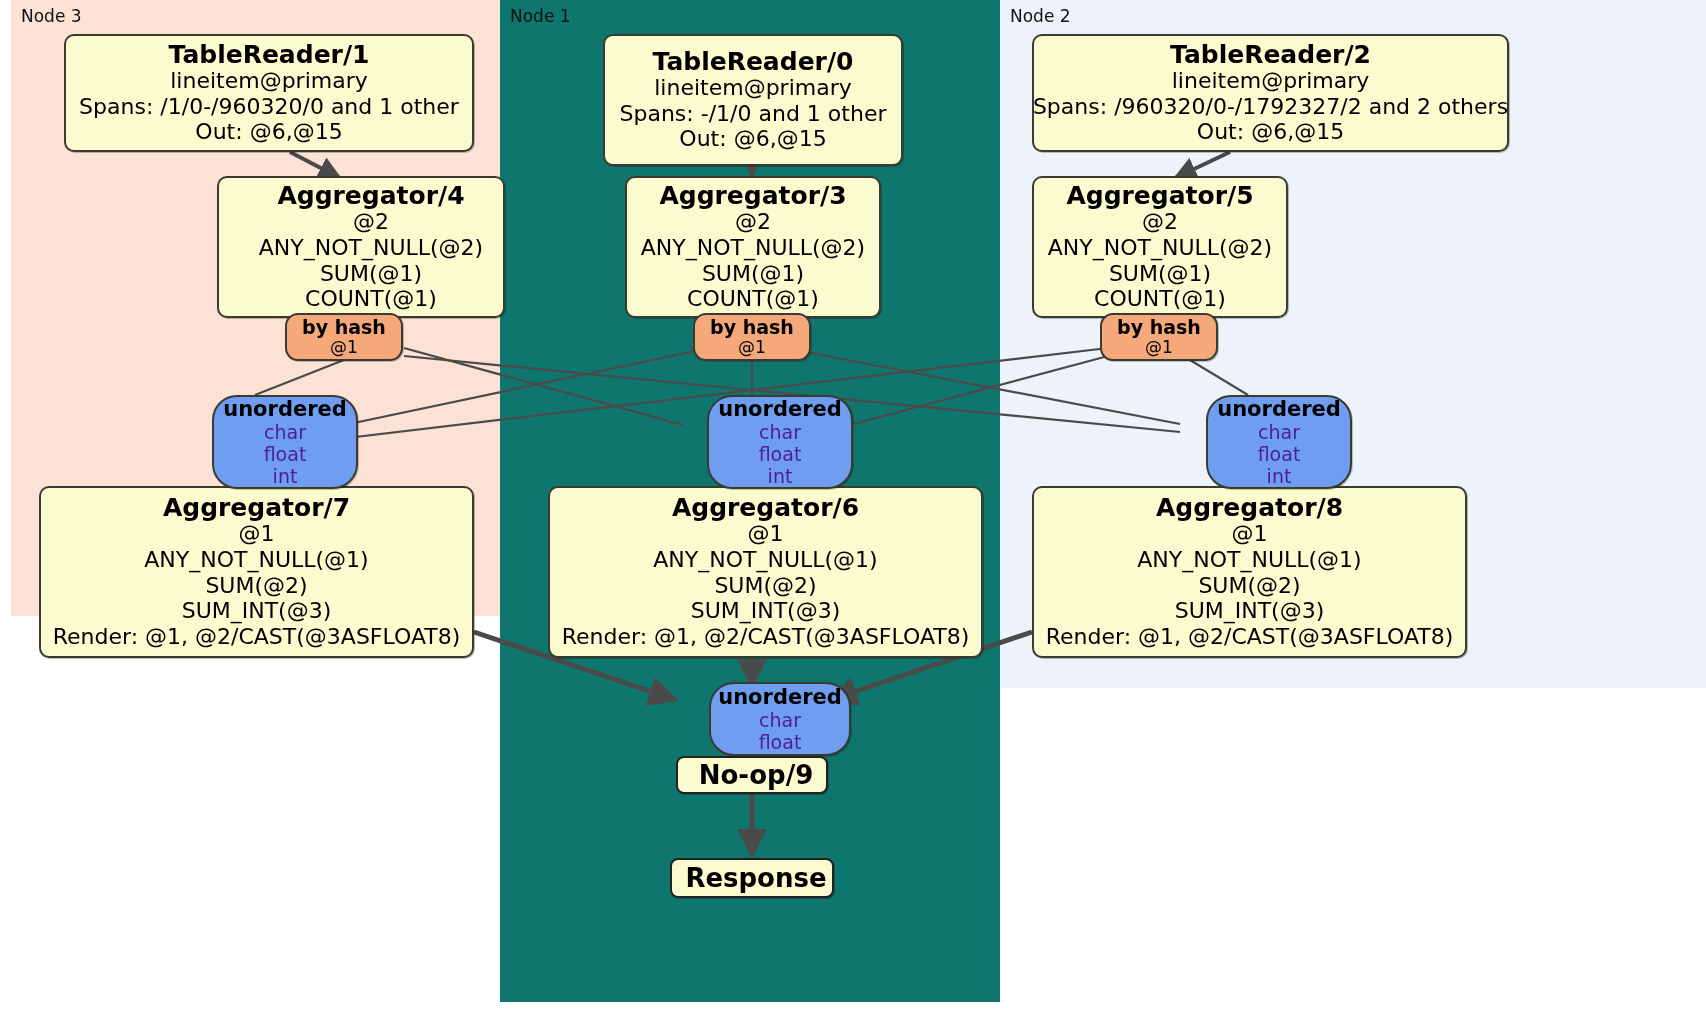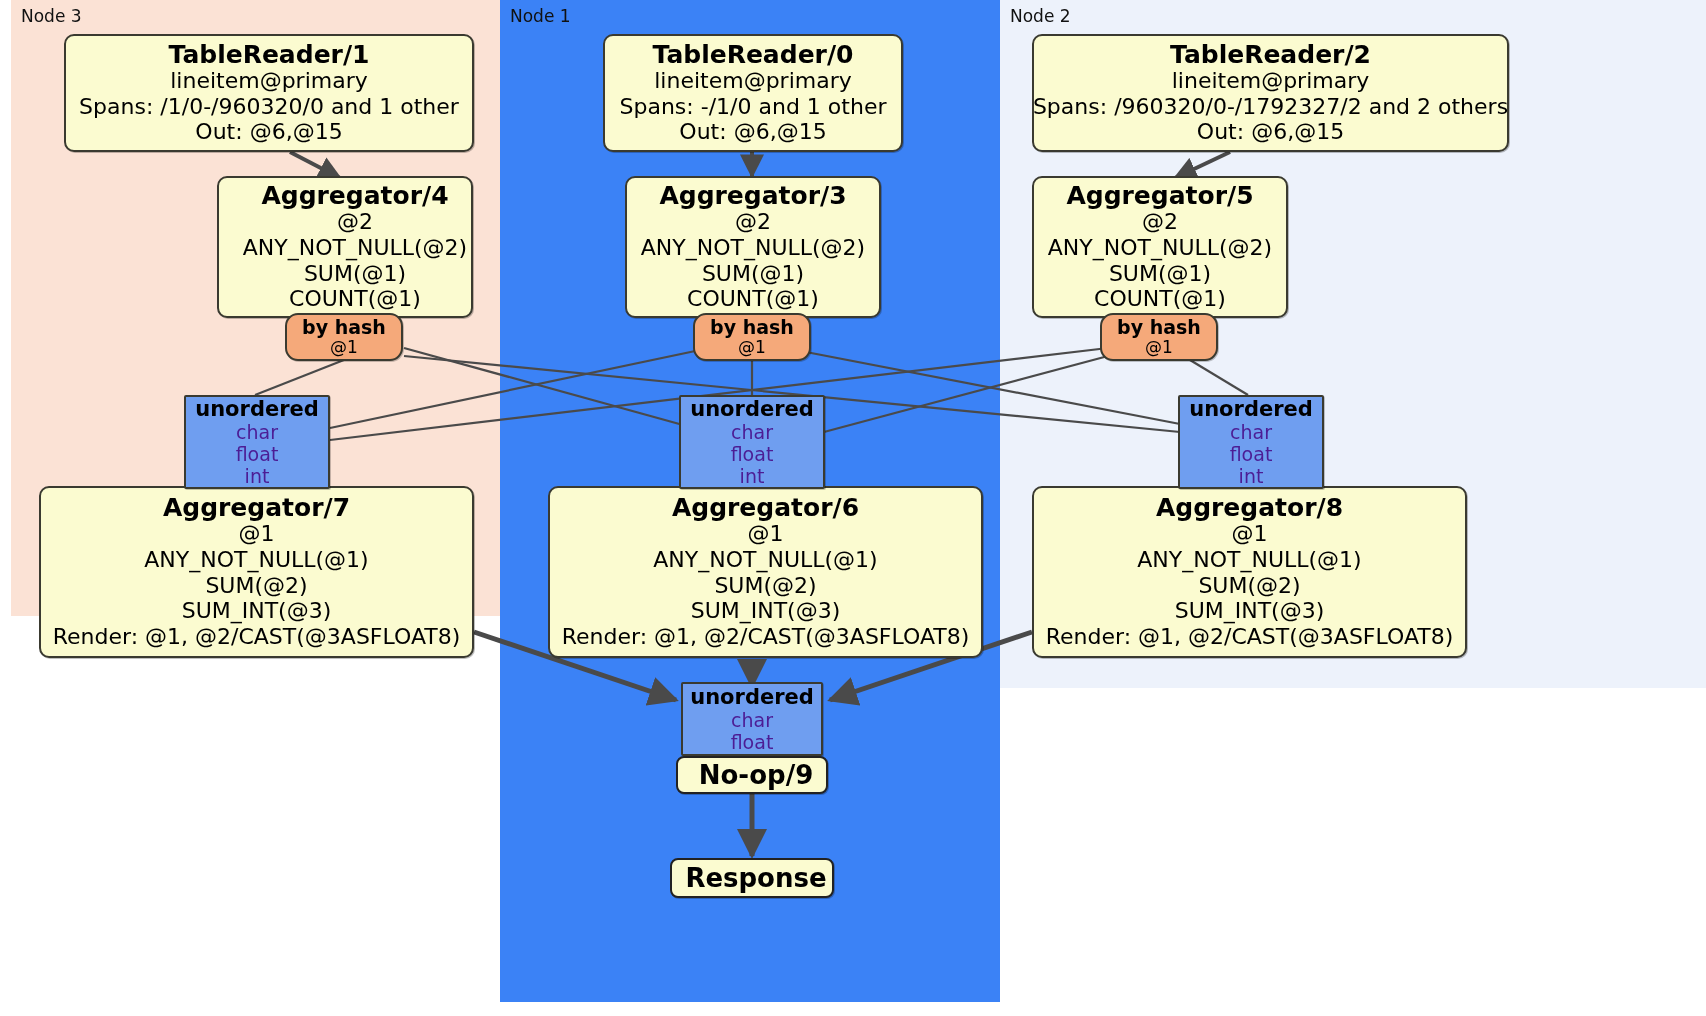--- a/index.html
+++ b/index.html
@@ -50,7 +50,7 @@
     <div class="panel-label">Node 3</div>
   </div>
 
-  <div class="panel" style="left:500px;top:0px;width:500px;height:1002px;background:#3b82f6;">
+  <div class="panel" style="left:500px;top:0px;width:500px;height:1002px;background:#0f766e;">
     <div class="panel-label">Node 1</div>
   </div>
 

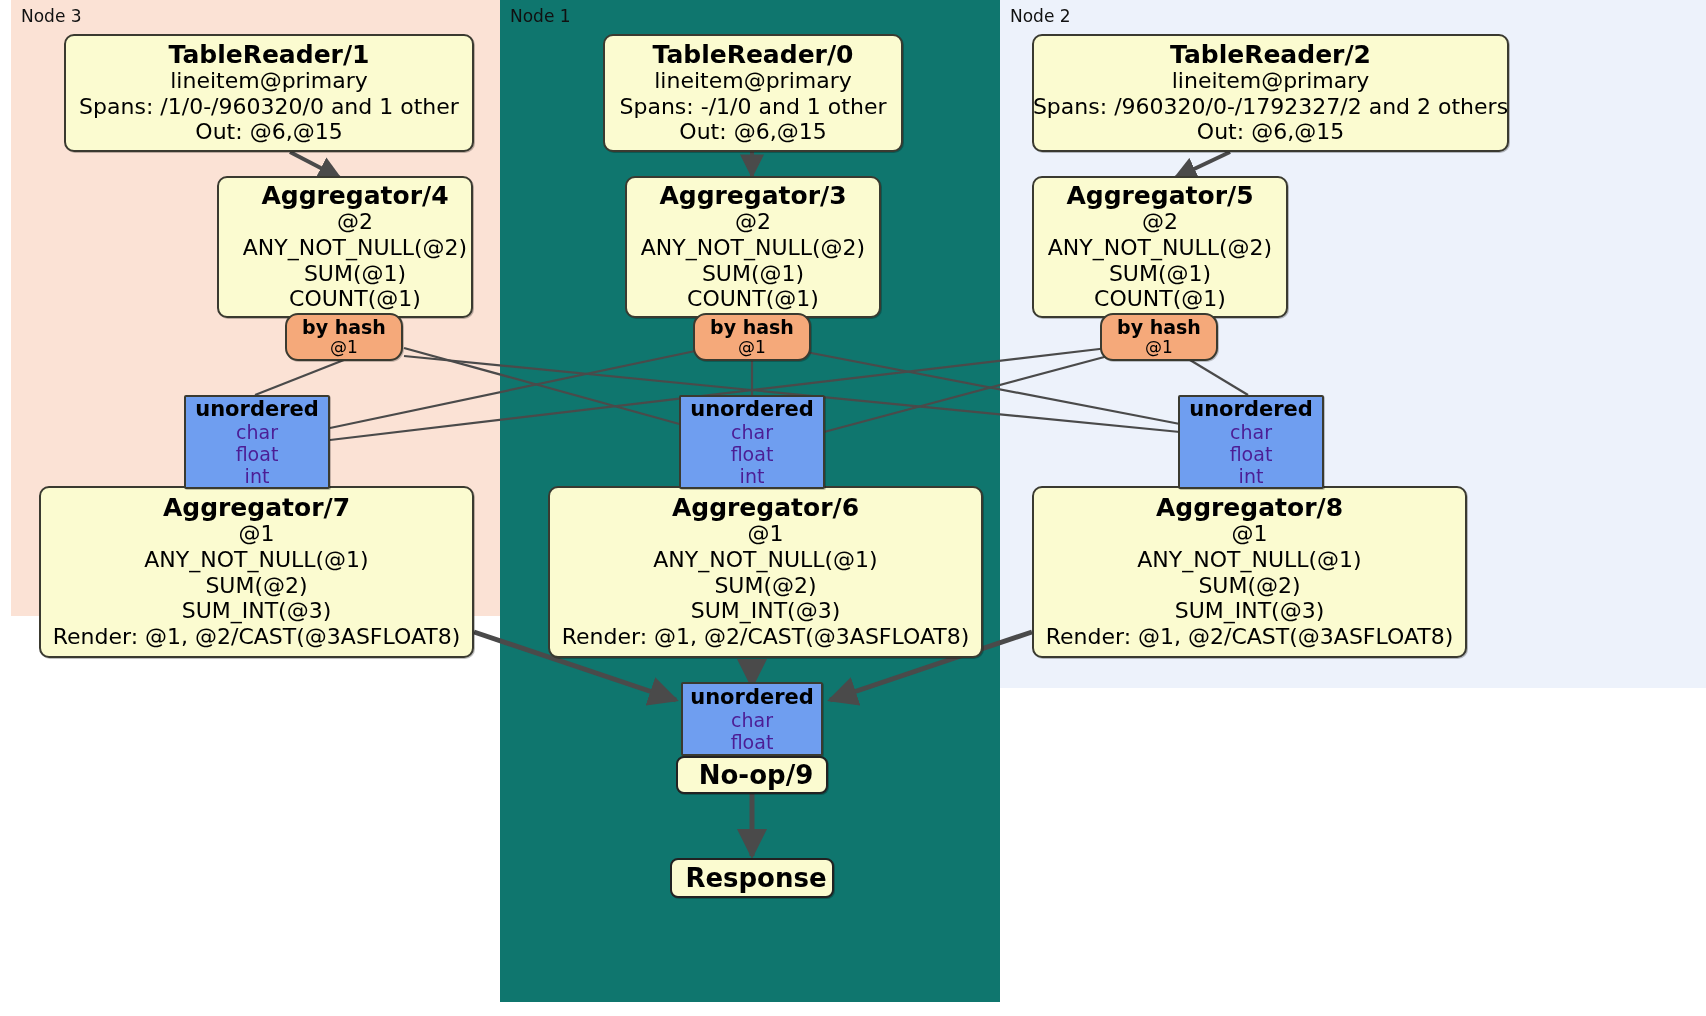--- a/index.html
+++ b/index.html
@@ -127,7 +127,7 @@
     <div class="ln">Render: @1, @2/CAST(@3ASFLOAT8)</div>
   </div>
 
-  <div class="box proc" style="left:603px;top:34px;width:300px;height:118px;">
+  <div class="box proc" style="left:603px;top:34px;width:300px;height:132px;">
     <div class="title">TableReader/0</div>
     <div class="ln">lineitem@primary</div>
     <div class="ln">Spans: -/1/0 and 1 other</div>

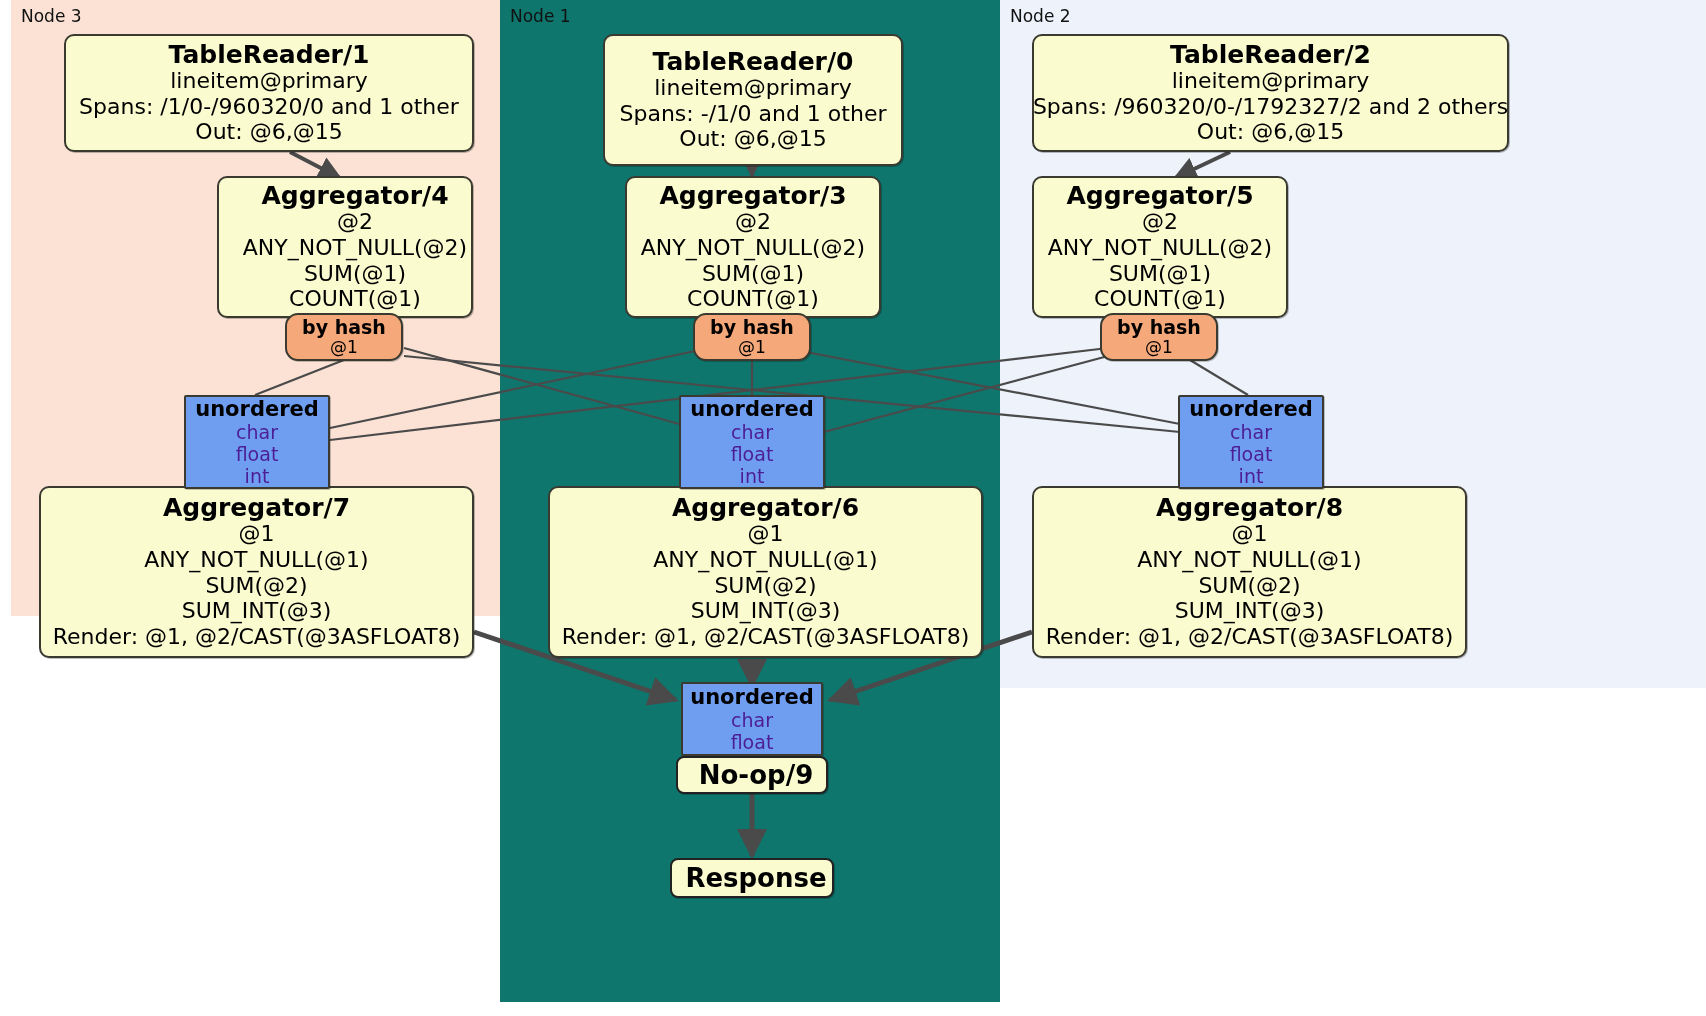--- a/index.html
+++ b/index.html
@@ -98,7 +98,7 @@
     <div class="ln">Out: @6,@15</div>
   </div>
 
-  <div class="box proc" style="left:217px;top:176px;width:256px;height:142px;padding-left:20px;">
+  <div class="box proc" style="left:217px;top:176px;width:288px;height:142px;padding-left:20px;">
     <div class="title">Aggregator/4</div>
     <div class="ln">@2</div>
     <div class="ln">ANY_NOT_NULL(@2)</div>

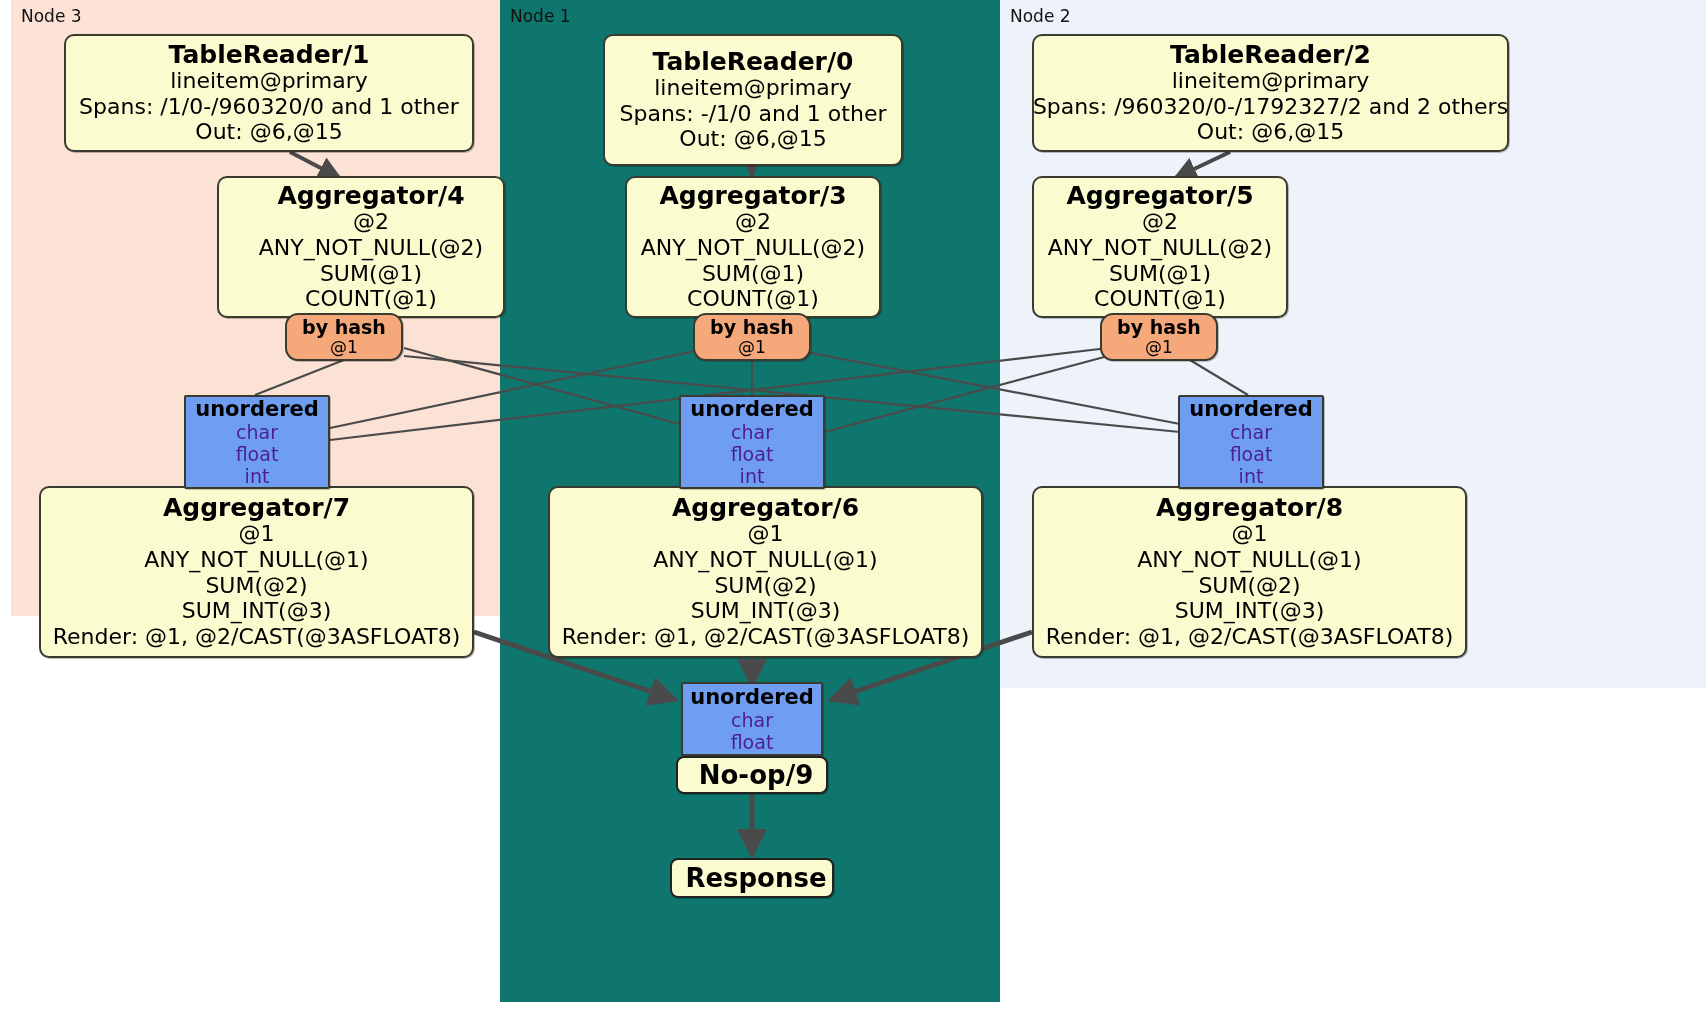--- a/index.html
+++ b/index.html
@@ -32,8 +32,8 @@
   .router .rt{font-weight:bold;font-size:19px;color:#000;line-height:1.1;}
   .router .rl{font-size:17px;color:#000;line-height:1.15;}
 
-  .sync{background:#6f9ef0;border:2px solid #3a3a30;border-radius:2px;
-        box-shadow:1px 1px 0 rgba(0,0,0,.22);z-index:5;}
+  .sync{background:#6f9ef0;border:2px solid #3a3a30;border-radius:25px;
+        box-shadow:1px 1px 0 rgba(0,0,0,.22);z-index:5;margin-left:28px;}
   .sync .st{font-weight:bold;font-size:21px;color:#000;line-height:1.15;}
   .sync .sl{font-size:19px;color:#4c1d95;line-height:1.16;}
 

